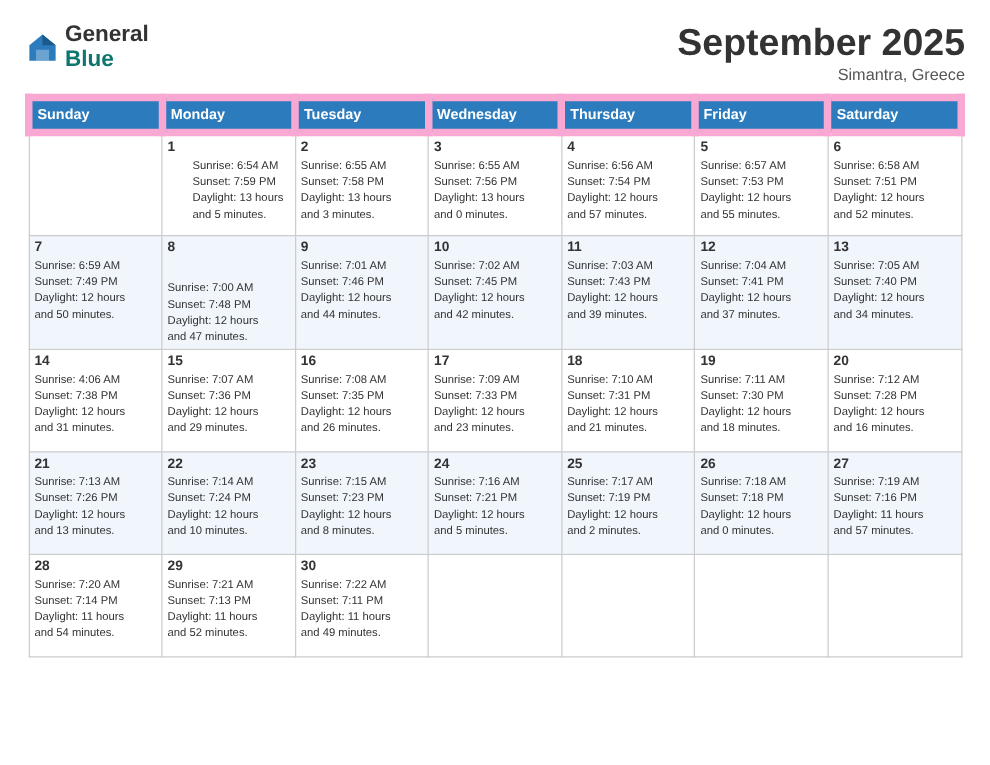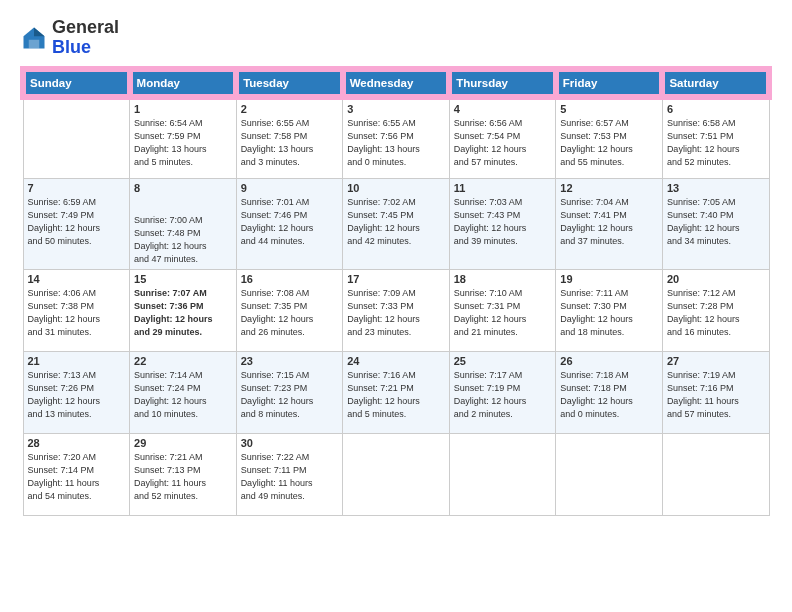--- a/index.html
+++ b/index.html
@@ -39,7 +39,7 @@
     .logo-blue {
       font-size: 18px;
       font-weight: bold;
-      color: #1d4ed8;
+      color: #0f766e;
     }
     .logo-icon {
       width: 28px;

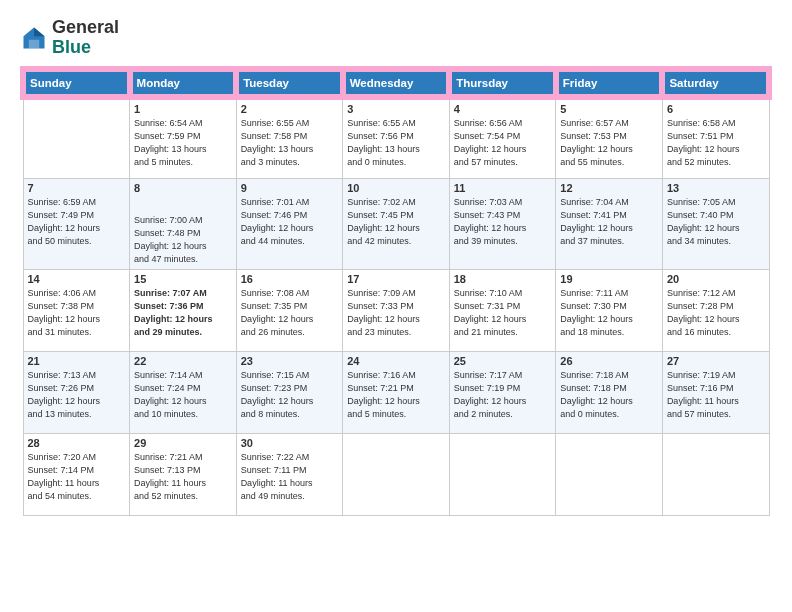--- a/index.html
+++ b/index.html
@@ -122,6 +122,10 @@
         <span class="logo-blue">Blue</span>
       </div>
     </div>
+    <div class="title-block">
+      <div class="month-title">September 2025</div>
+      <div class="subtitle">Simantra, Greece</div>
+    </div>
   </div>
 
   <table>

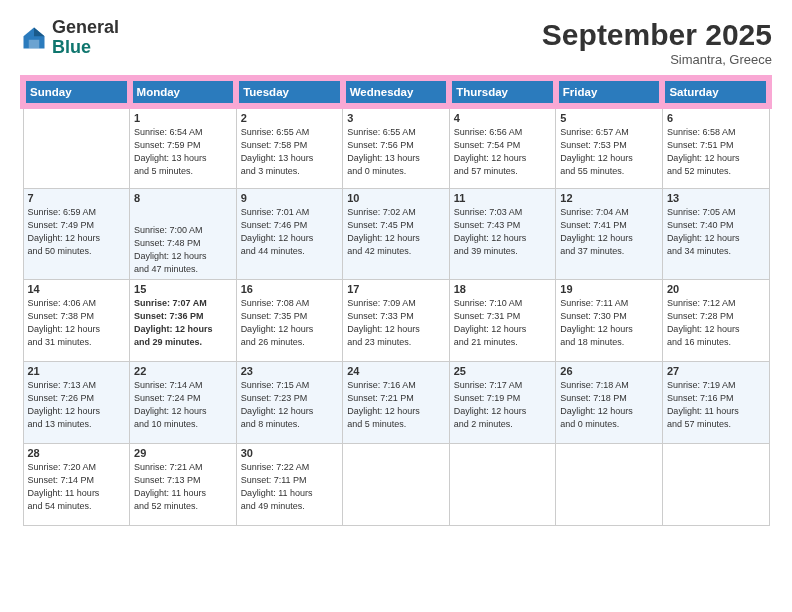--- a/index.html
+++ b/index.html
@@ -145,7 +145,7 @@
           <td class="empty-cell"></td>
           <td>
             <div class="day-number">1</div>
-            <div class="day-info" style="white-space: pre-line;">Sunrise: 6:54 AM
+            <div class="day-info" style="white-space: pre-line; margin-left: 20px;">Sunrise: 6:54 AM
 Sunset: 7:59 PM
 Daylight: 13 hours
 and 5 minutes.</div>

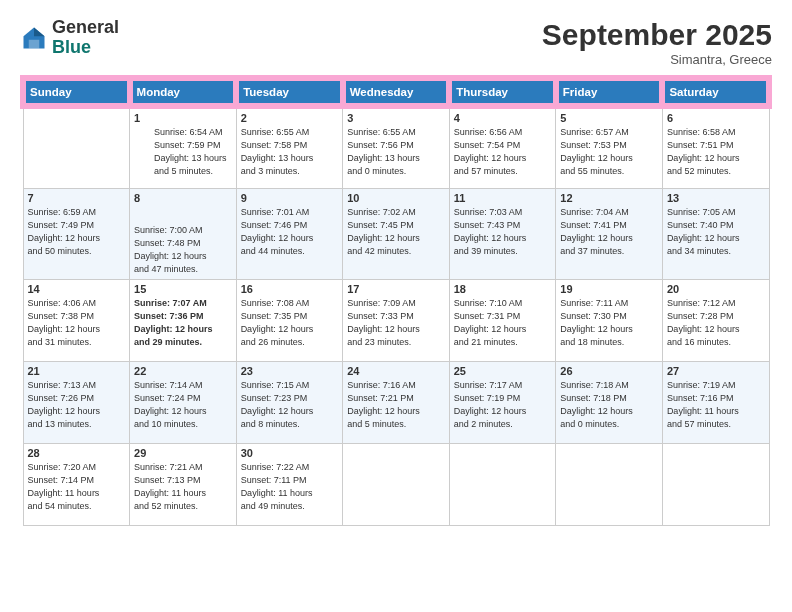--- a/index.html
+++ b/index.html
@@ -247,7 +247,7 @@
           </td>
           <td>
             <div class="day-number">15</div>
-            <div class="day-info" style="white-space: pre-line; font-weight: bold;">Sunrise: 7:07 AM
+            <div class="day-info" style="white-space: pre-line;">Sunrise: 7:07 AM
 Sunset: 7:36 PM
 Daylight: 12 hours
 and 29 minutes.</div>

